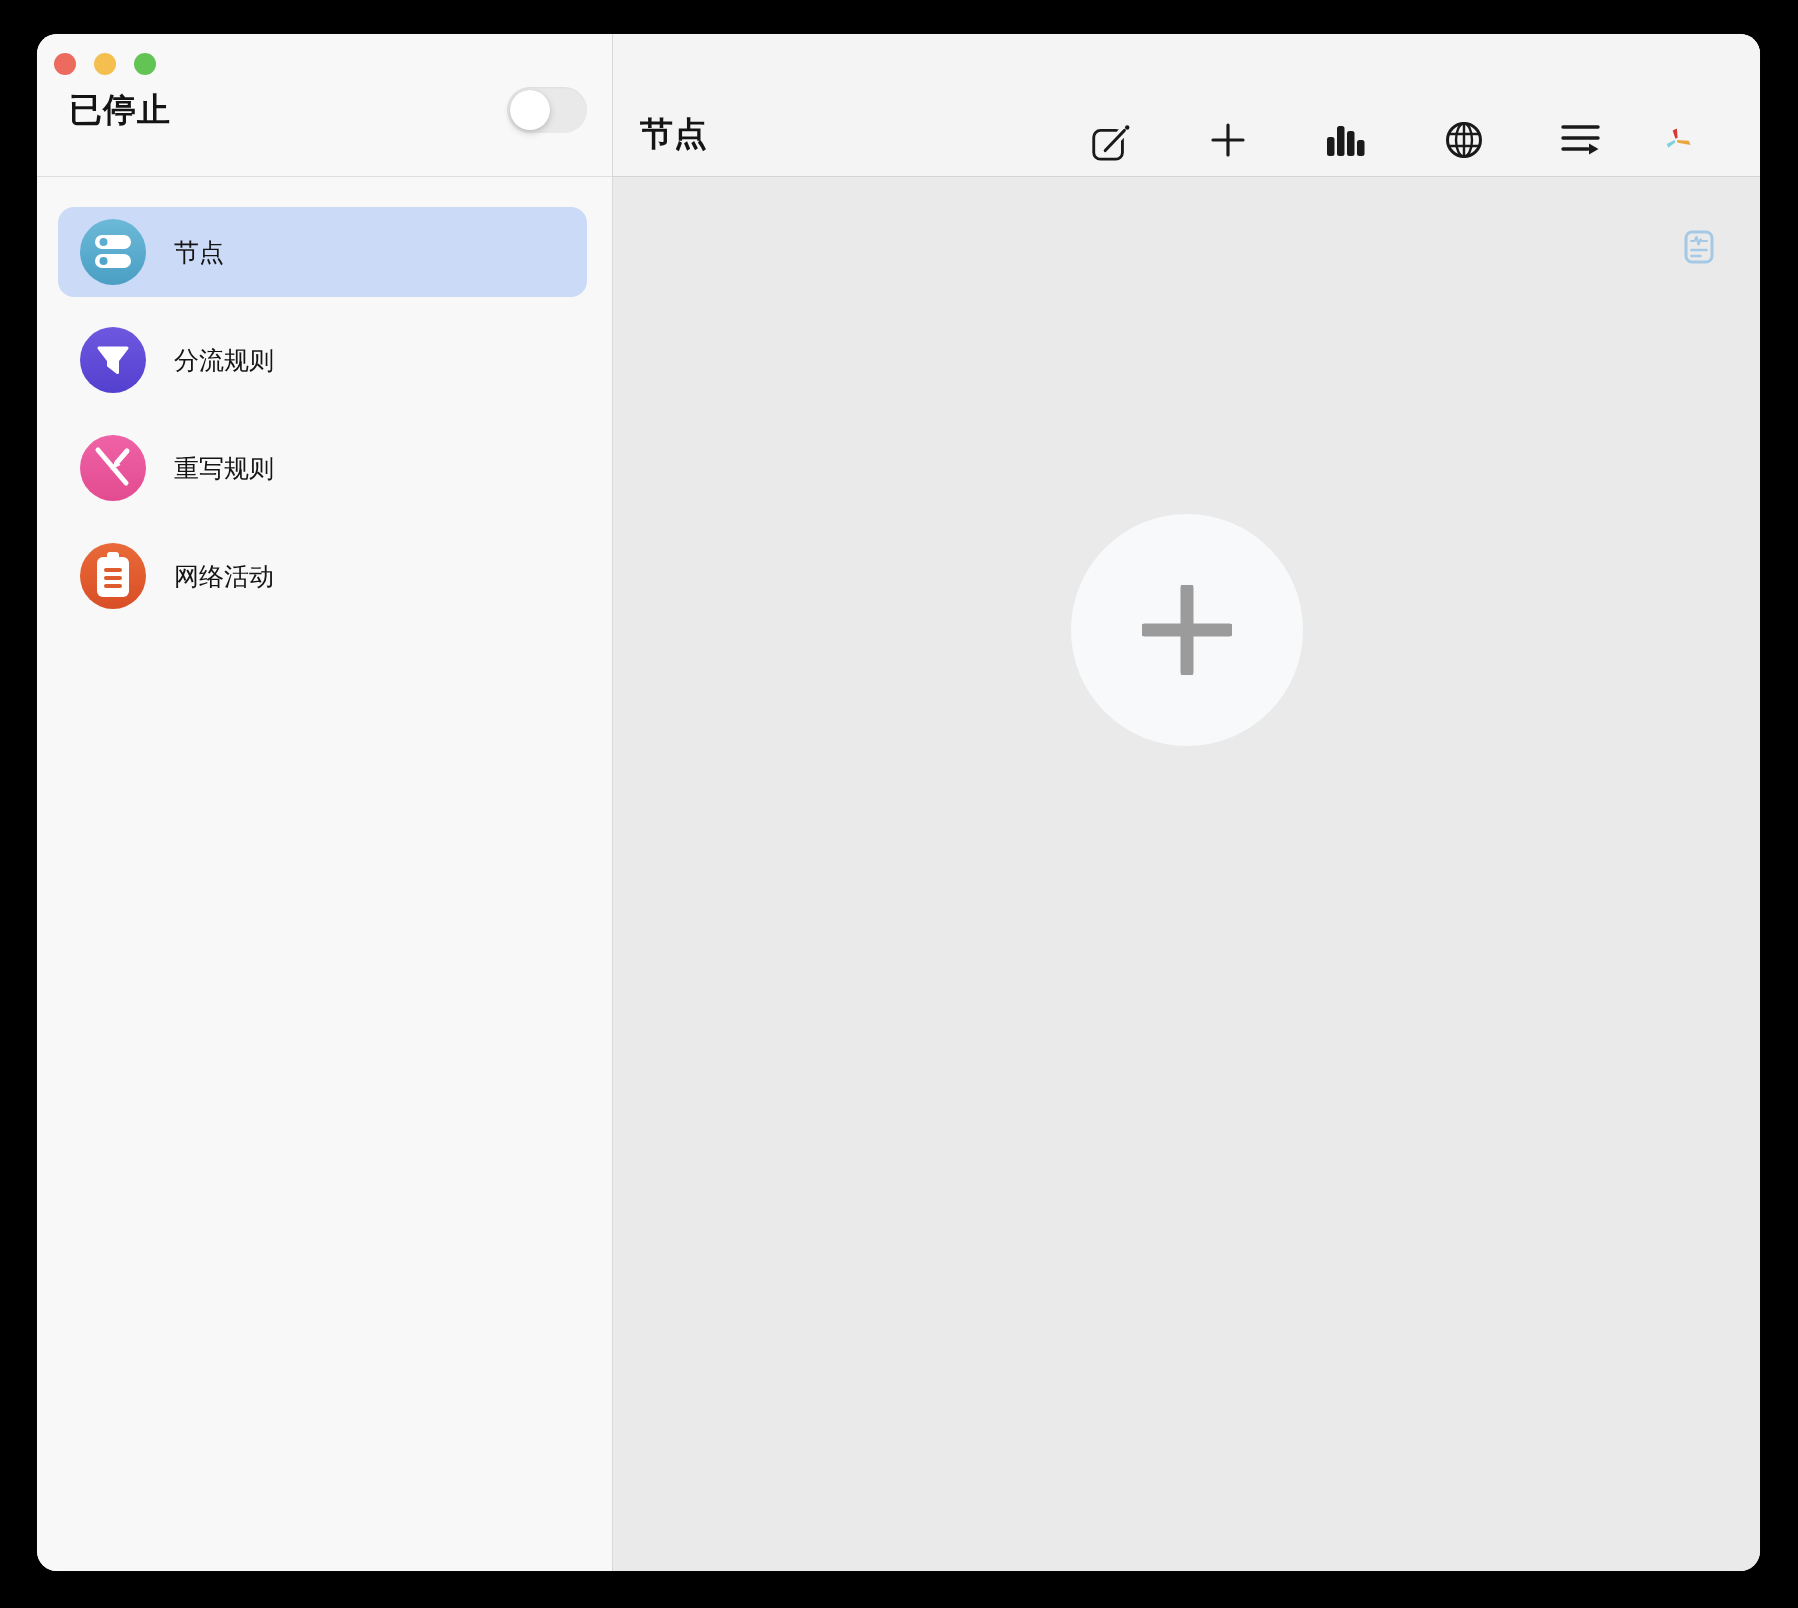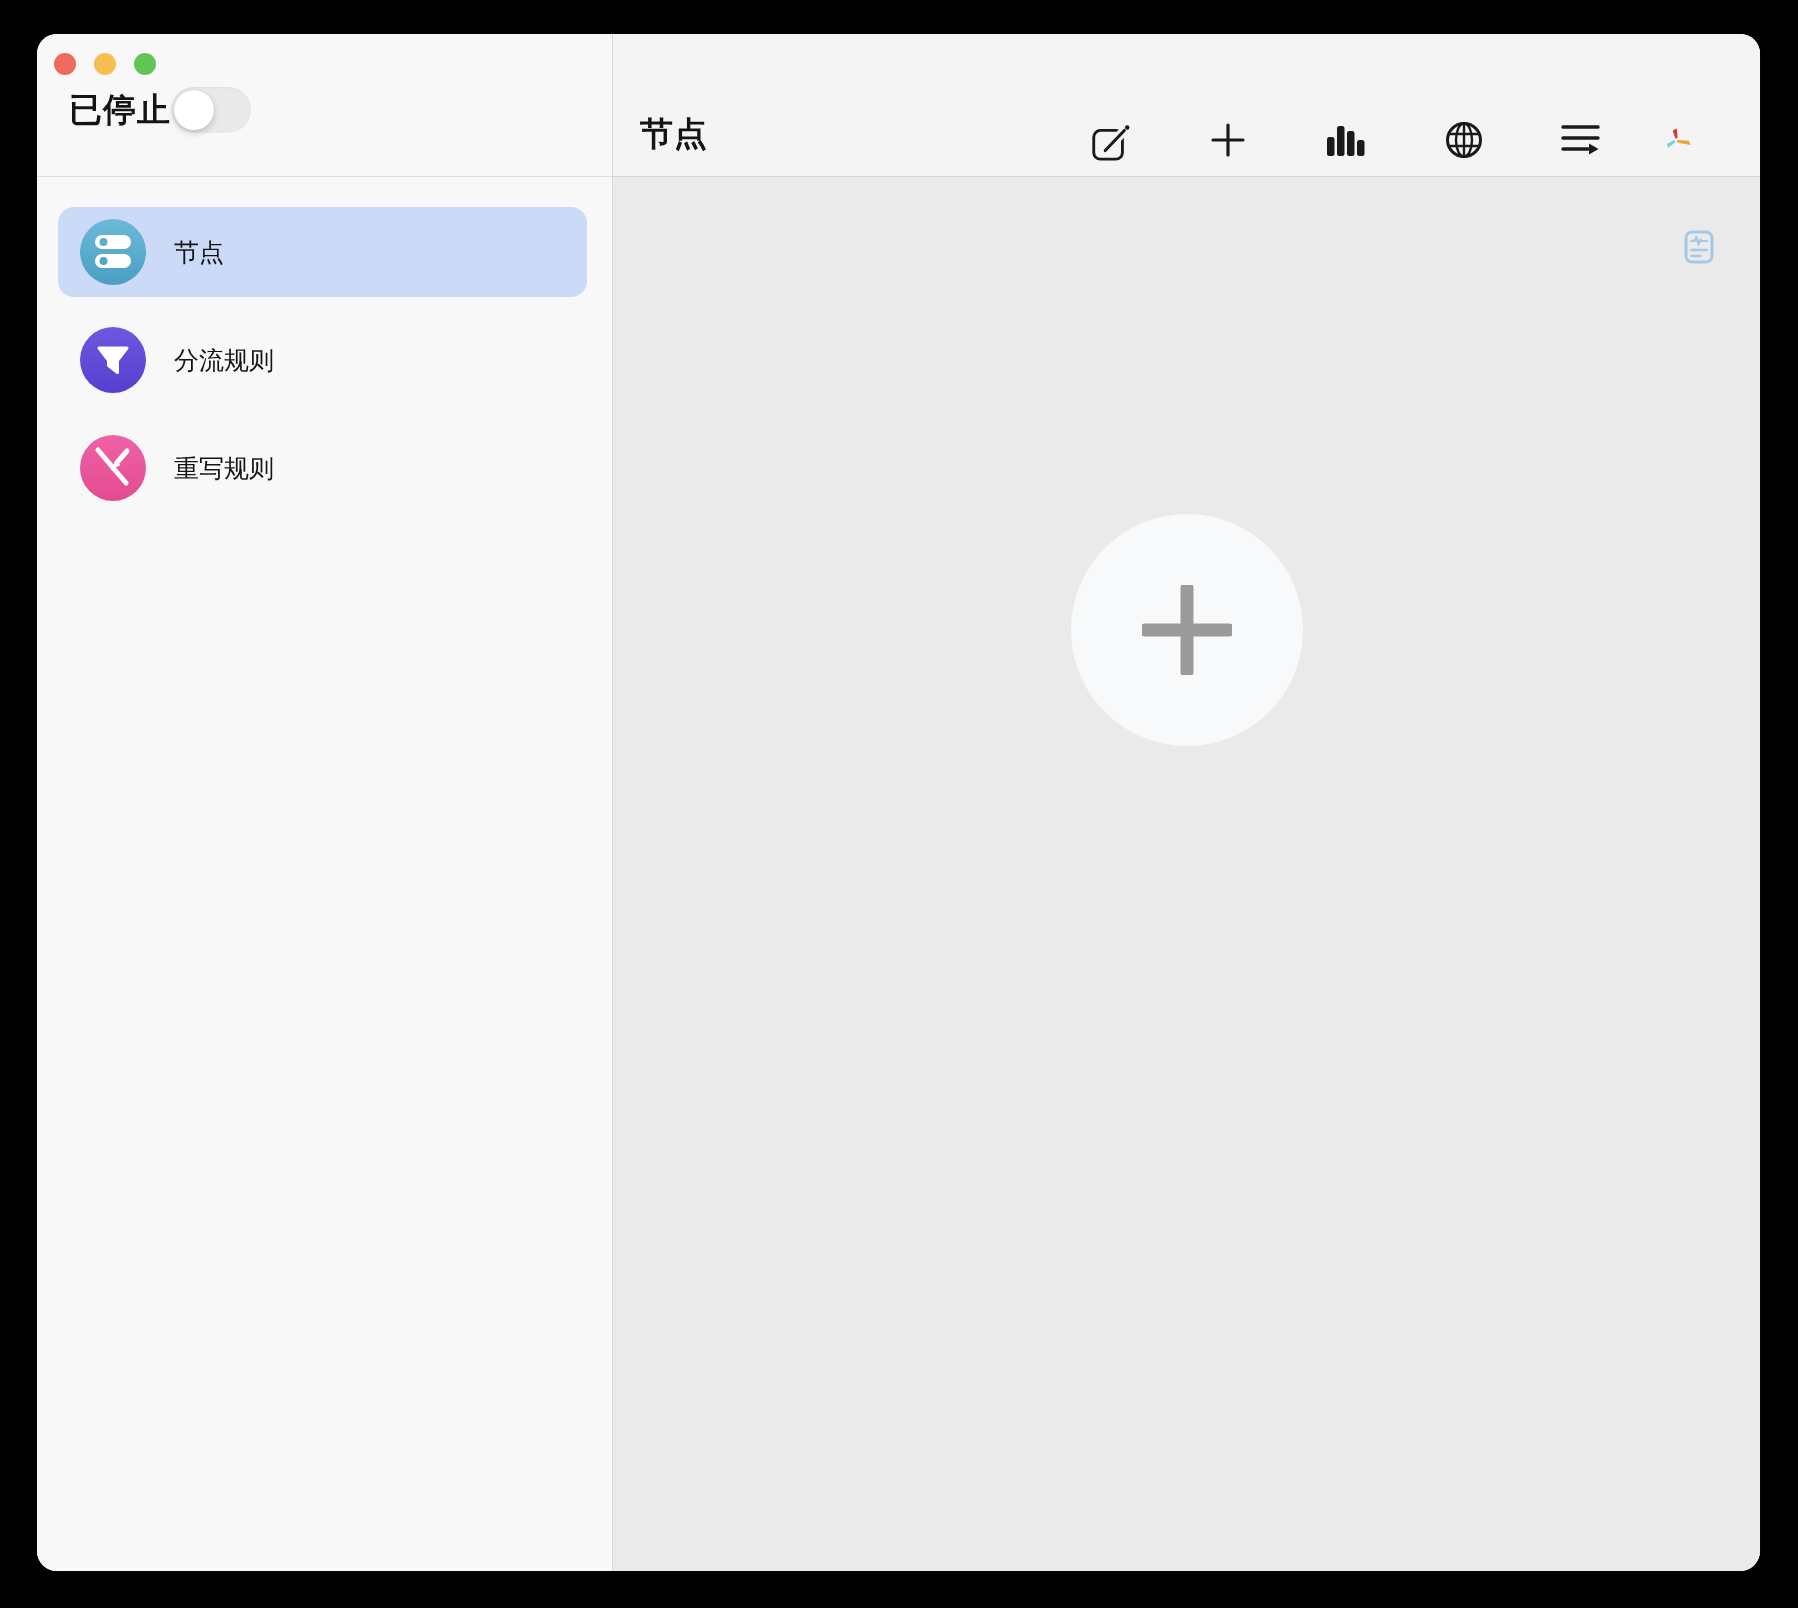--- a/index.html
+++ b/index.html
@@ -36,7 +36,7 @@
   .light-yellow { background:#f5bf4f; }
   .light-green  { background:#61c455; }
   .status-row {
-    display:flex; align-items:center; 
+    display:flex; align-items:center; justify-content:space-between;
     margin-top:12px; padding-left:15px;
   }
   .status-title { font-size:33px; font-weight:700; color:#141414; letter-spacing:1px; }

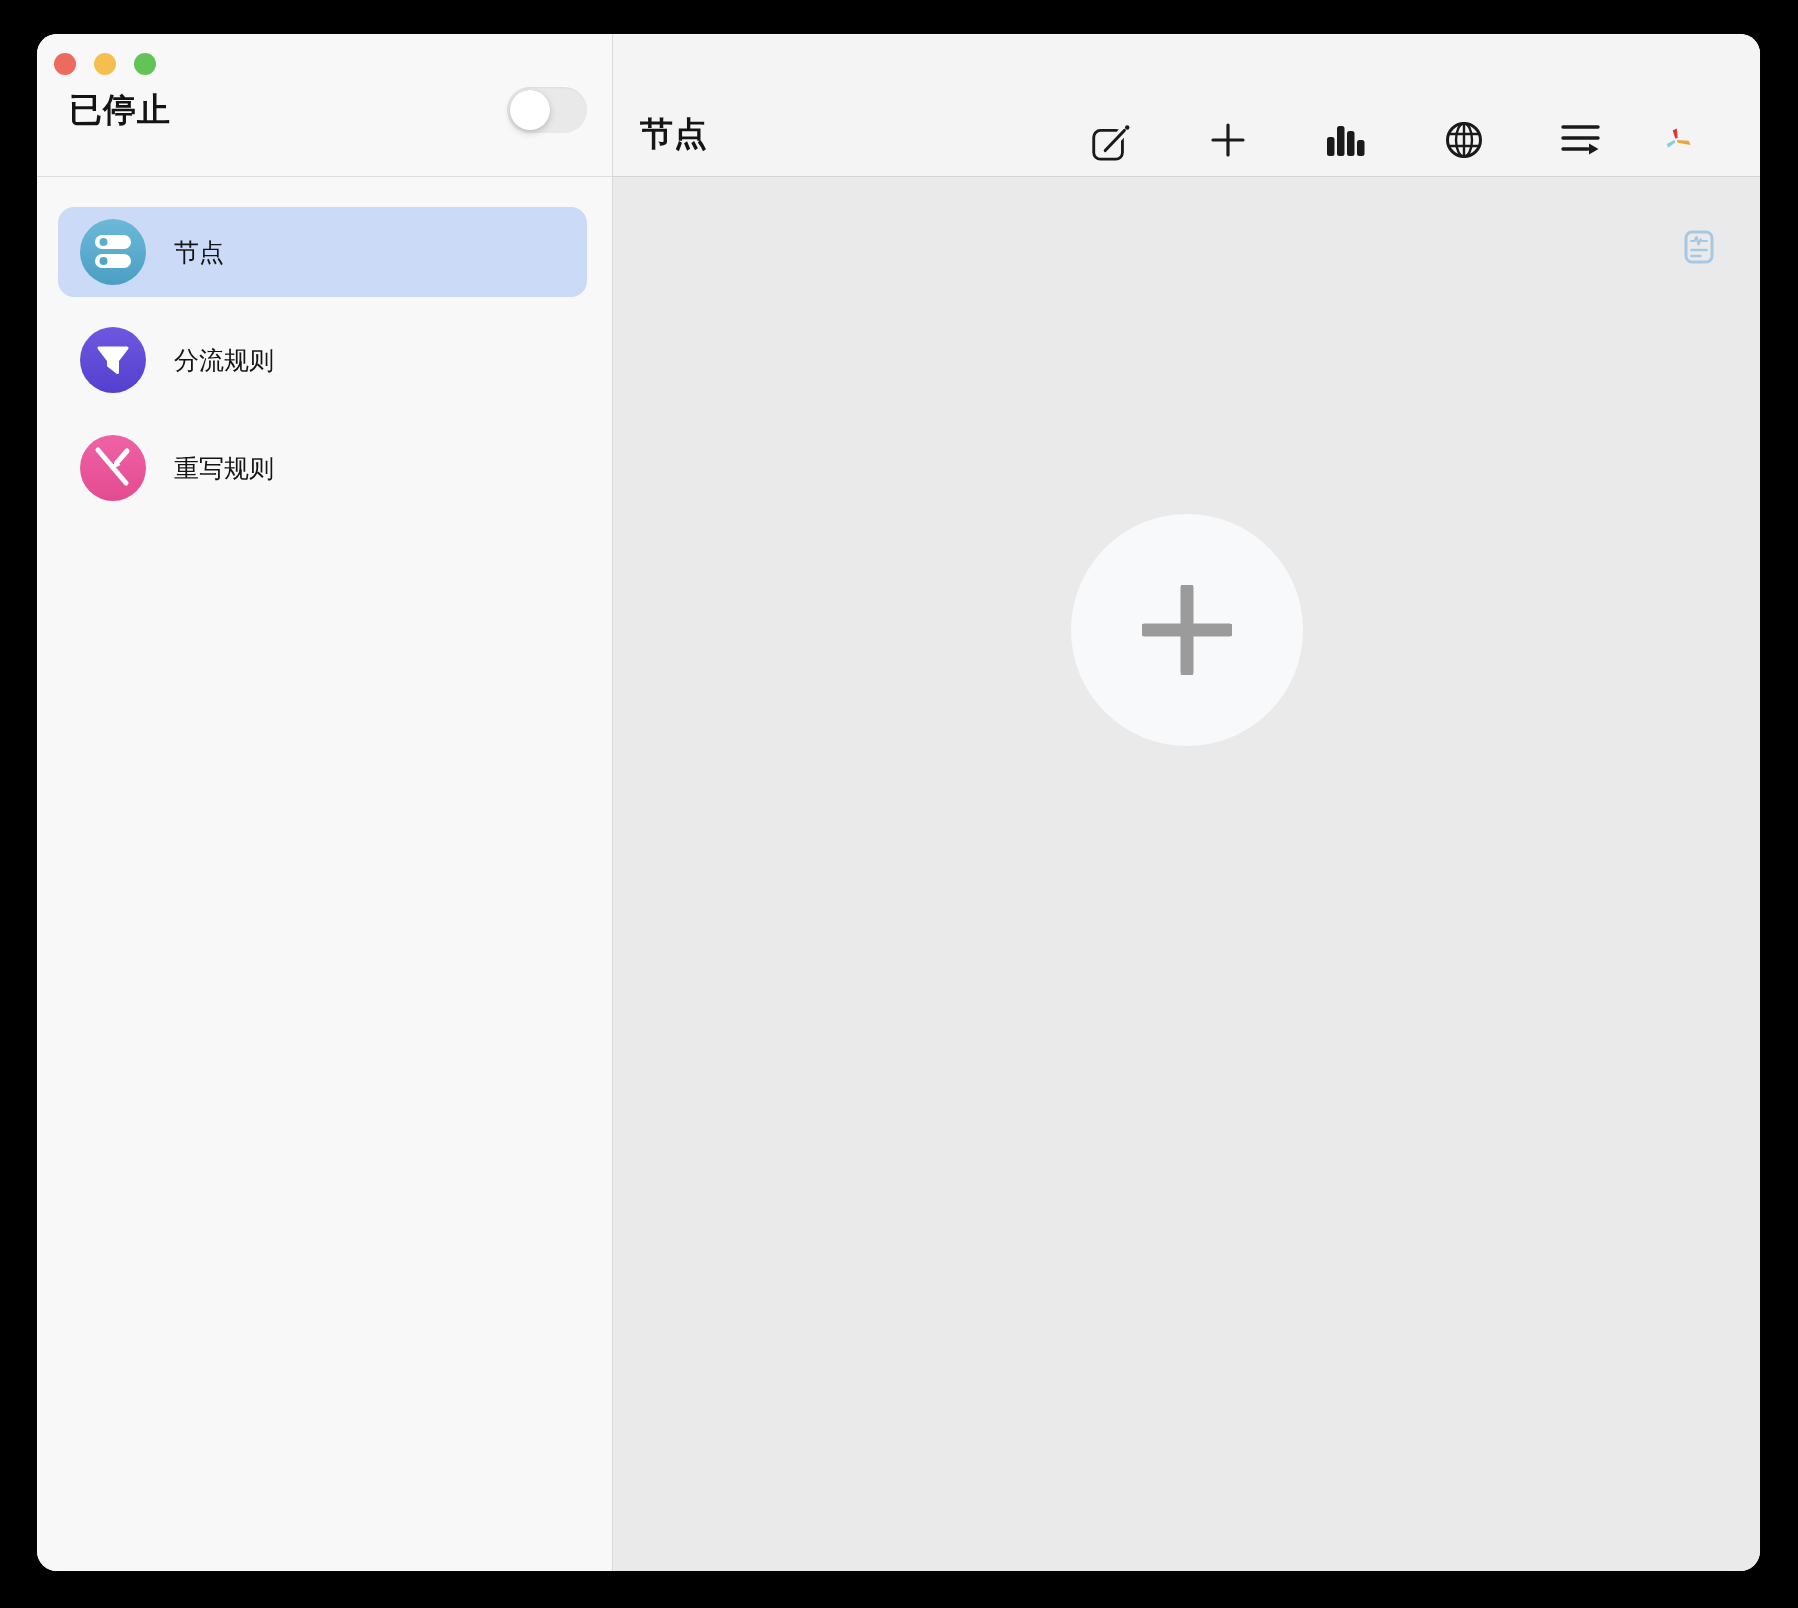--- a/index.html
+++ b/index.html
@@ -152,6 +152,18 @@
         <span class="item-label">重写规则</span>
       </div>
 
+      <div class="side-item">
+        <span class="item-icon ic-net">
+          <svg width="66" height="66" viewBox="0 0 66 66">
+            <rect x="17" y="14" width="32" height="40" rx="6" fill="#fff"></rect>
+            <rect x="27" y="9" width="12" height="10" rx="3" fill="#fff"></rect>
+            <rect x="24" y="25" width="18" height="4" rx="2" fill="#dd5b2c"></rect>
+            <rect x="24" y="33" width="18" height="4" rx="2" fill="#dd5b2c"></rect>
+            <rect x="24" y="41" width="18" height="4" rx="2" fill="#dd5b2c"></rect>
+          </svg>
+        </span>
+        <span class="item-label">网络活动</span>
+      </div>
 
 
     </nav>

